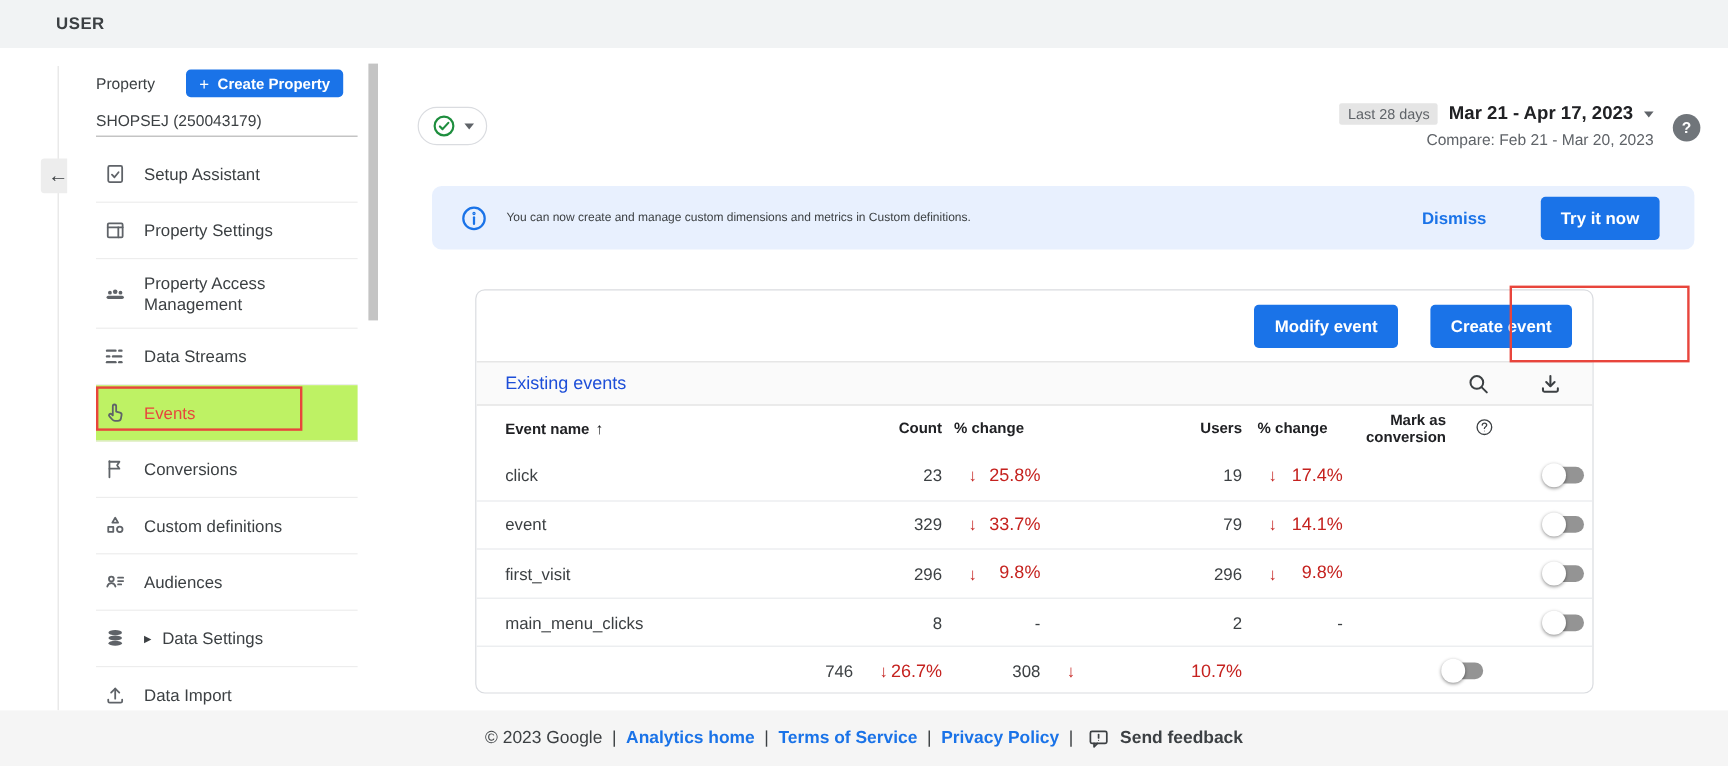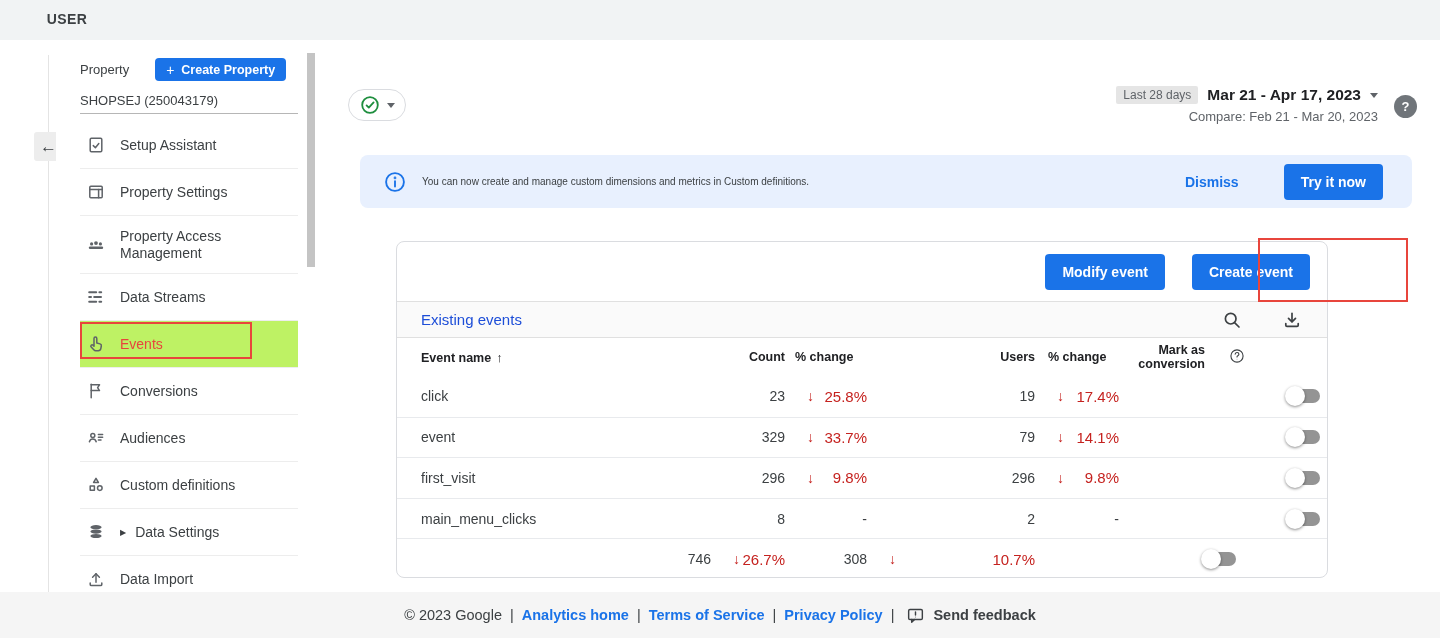--- a/index.html
+++ b/index.html
@@ -182,6 +182,16 @@
       <div class="nav-item">
         <span class="nav-icon">
           <svg viewBox="0 0 20 20">
+              <path d="M10 3.4l2.4 4.1H7.6z"></path>
+              <rect x="4.2" y="11" width="4.2" height="4.2"></rect>
+              <circle cx="13.8" cy="13.1" r="2.3"></circle>
+            </svg>
+        </span>
+        <span class="nav-label">Custom definitions</span>
+      </div>
+      <div class="nav-item">
+        <span class="nav-icon">
+          <svg viewBox="0 0 20 20">
               <circle cx="6.8" cy="7.6" r="2"></circle>
               <path d="M3.4 13.8c.5-1.9 1.8-2.9 3.4-2.9s2.9 1 3.4 2.9"></path>
               <path d="M12.4 6.4h4.2"></path>
@@ -190,16 +200,6 @@
             </svg>
         </span>
         <span class="nav-label">Audiences</span>
-      </div>
-      <div class="nav-item">
-        <span class="nav-icon">
-          <svg viewBox="0 0 20 20">
-              <path d="M10 3.4l2.4 4.1H7.6z"></path>
-              <rect x="4.2" y="11" width="4.2" height="4.2"></rect>
-              <circle cx="13.8" cy="13.1" r="2.3"></circle>
-            </svg>
-        </span>
-        <span class="nav-label">Custom definitions</span>
       </div>
       <div class="nav-item">
         <span class="nav-icon">

